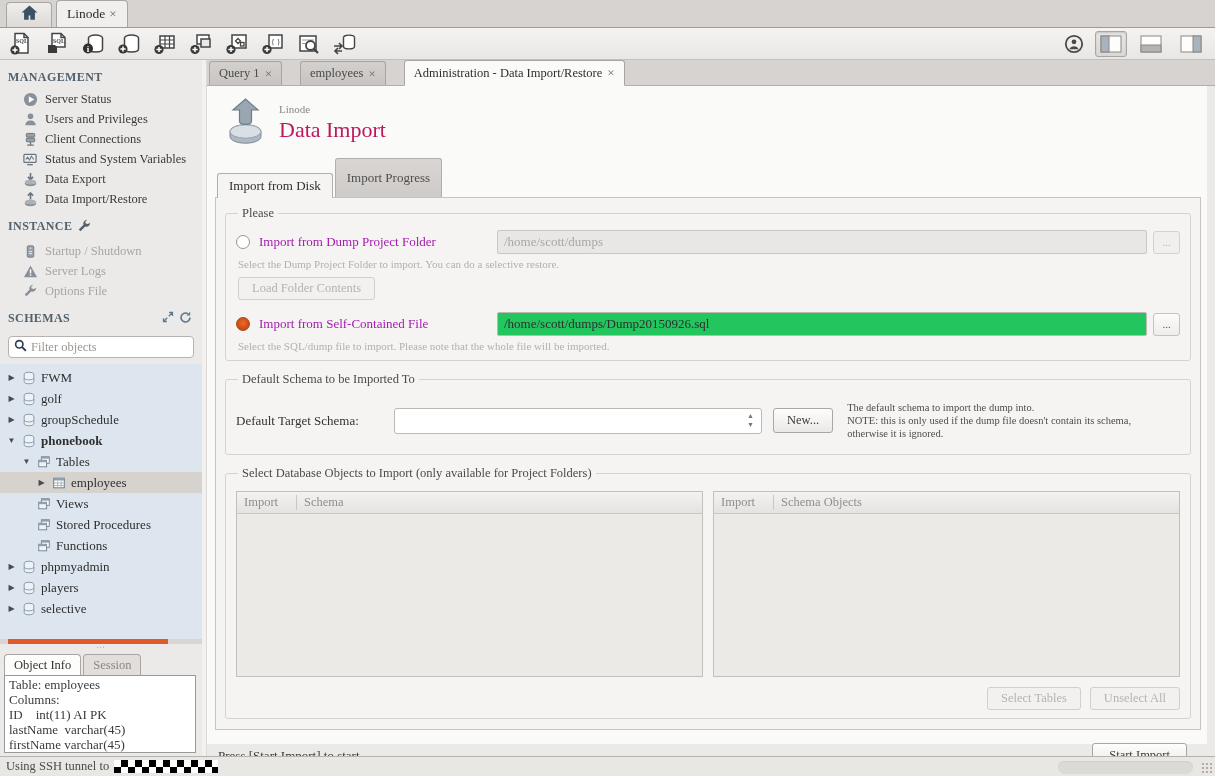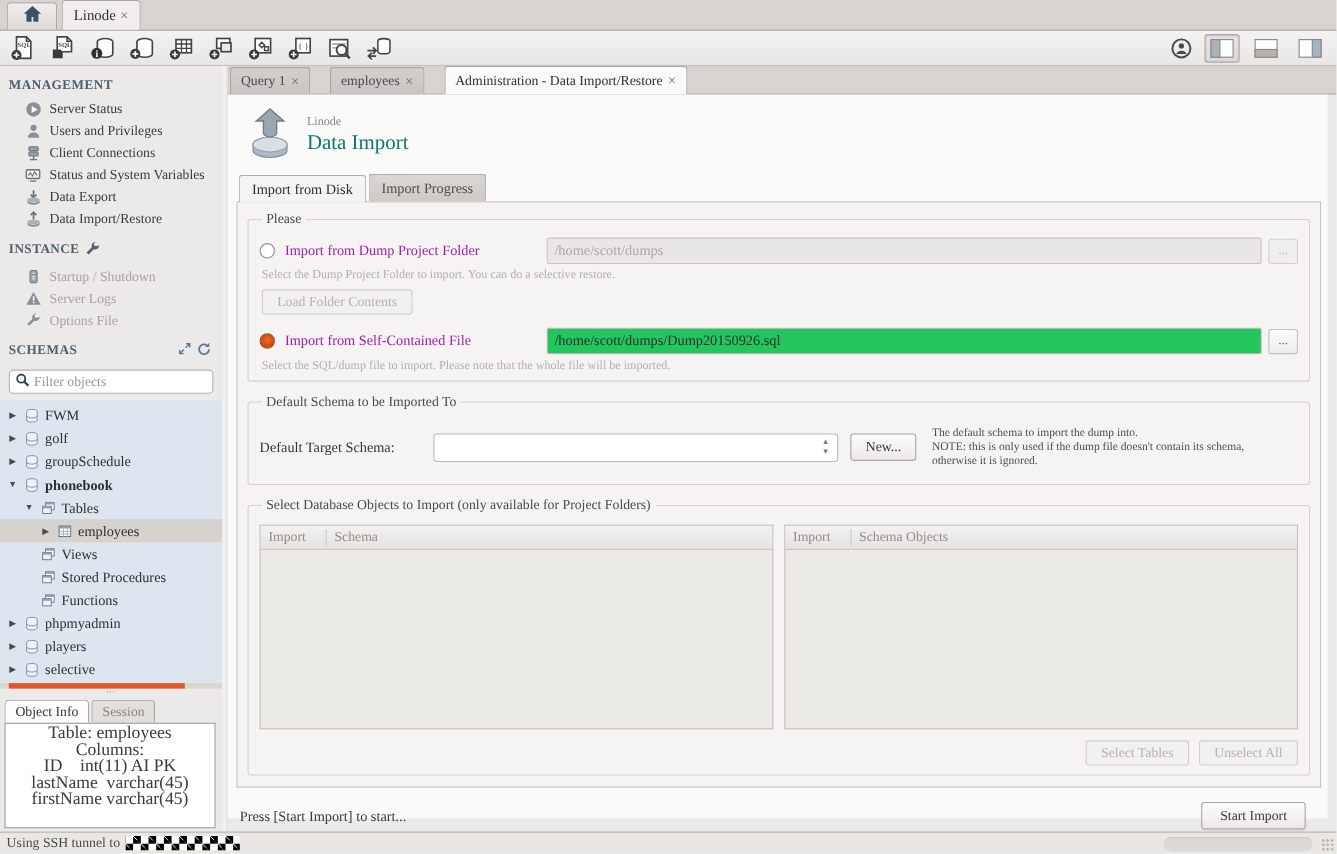--- a/index.html
+++ b/index.html
@@ -57,7 +57,7 @@
   .page { flex:1; background:#fafaf9; margin:0 8px 12px 0; padding:0 0 0 8px; display:flex; flex-direction:column; min-height:0; }
   .hdr { display:flex; align-items:center; gap:14px; padding:12px 0 10px 10px; flex:none; }
   .hdr-txt .small { font-size:11px; color:#8a8782; margin-bottom:2px; }
-  .hdr-txt .big { font-size:19px; color:#0f766e; }
+  .hdr-txt .big { font-size:22px; color:#be185d; }
 
   .subtabs { display:flex; align-items:flex-end; padding-left:2px; flex:none; }
   .stab { height:25px; padding:0 11px; display:flex; align-items:center; font-size:13px; border:1px solid #b1aeab; border-bottom:none; border-radius:3px 3px 0 0; margin-right:2px; }

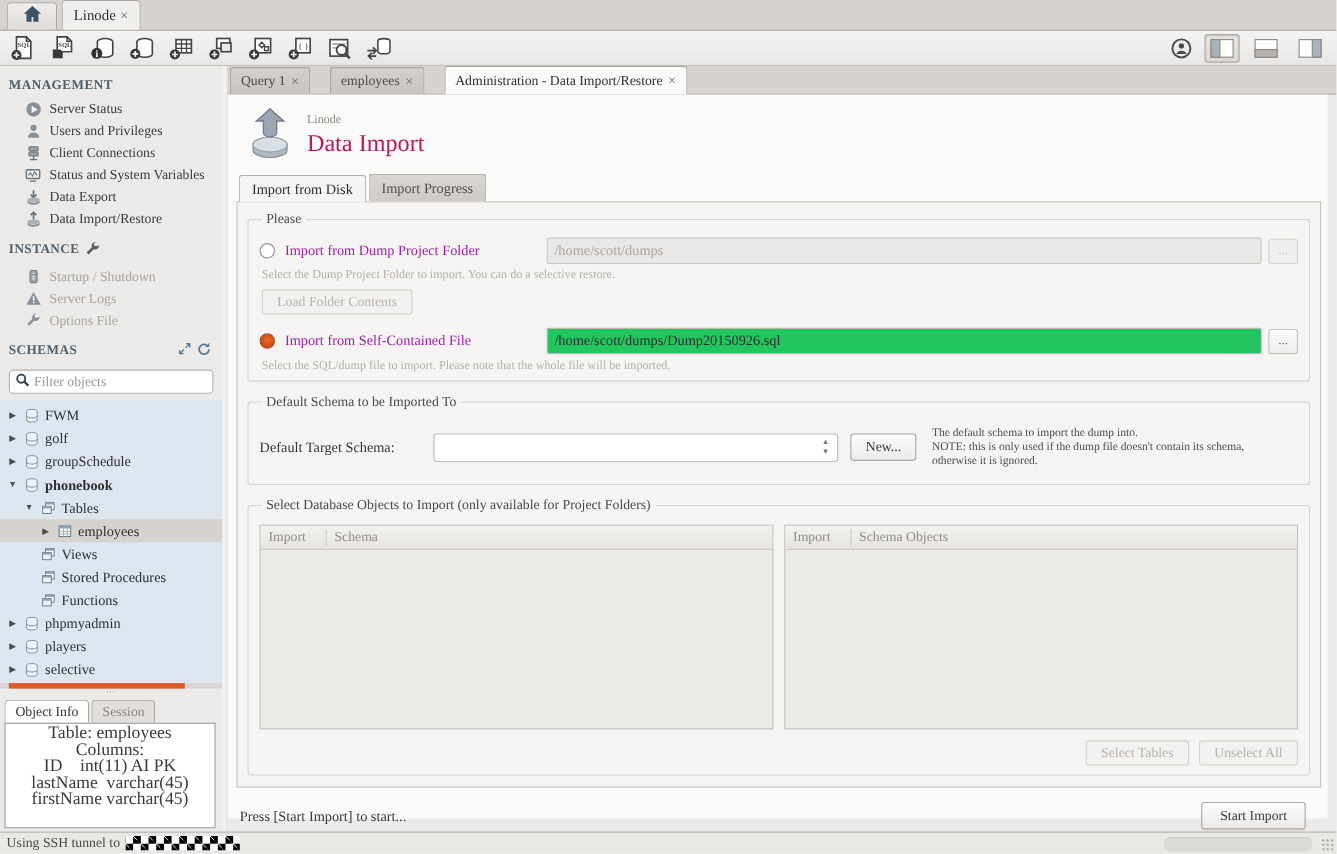--- a/index.html
+++ b/index.html
@@ -60,7 +60,7 @@
   .hdr-txt .big { font-size:22px; color:#be185d; }
 
   .subtabs { display:flex; align-items:flex-end; padding-left:2px; flex:none; }
-  .stab { height:25px; padding:0 11px; display:flex; align-items:center; font-size:13px; border:1px solid #b1aeab; border-bottom:none; border-radius:3px 3px 0 0; margin-right:2px; }
+  .stab { height:39px; padding:0 11px; display:flex; align-items:center; font-size:13px; border:1px solid #b1aeab; border-bottom:none; border-radius:3px 3px 0 0; margin-right:2px; }
   .stab.active { background:#f5f4f2; color:#2e2e2e; height:25px; margin-bottom:-1px; z-index:2; }
   .stab.inactive { background:linear-gradient(#d9d6d3,#cdcac7); color:#4f4f4f; }
   .panel { border:1px solid #c7c4c1; background:#f5f4f2; margin-right:6px; padding:8px 9px 10px 9px; flex:none; }

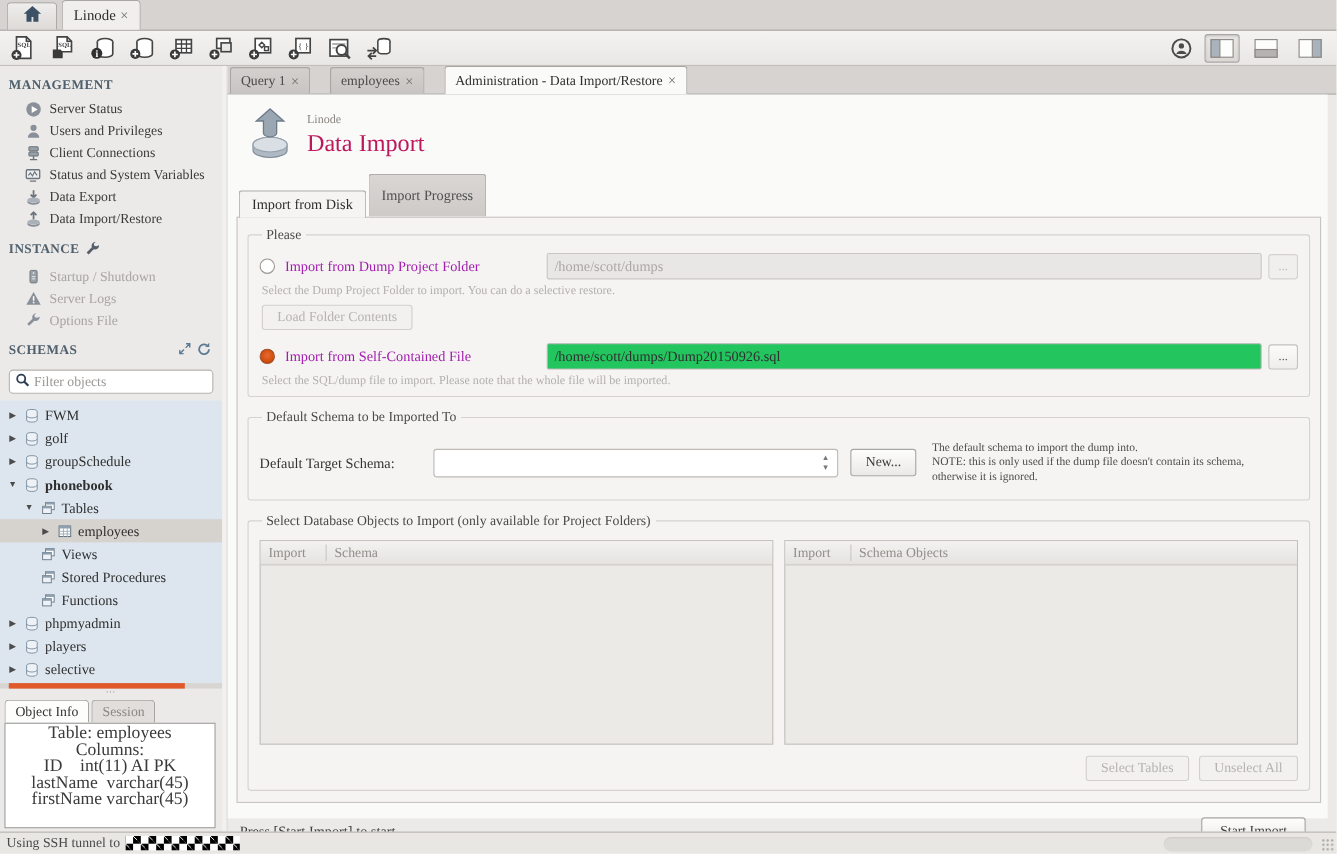--- a/index.html
+++ b/index.html
@@ -46,7 +46,7 @@
   .info-tabs { height:22px; display:flex; align-items:flex-end; padding-left:4px; gap:2px; }
   .itab { height:21px; padding:0 9px; font-size:12.5px; display:flex; align-items:center; border:1px solid #a8a5a2; border-bottom:none; border-radius:4px 4px 0 0; background:#e1dedb; color:#8a8784; }
   .itab.active { background:#fdfdfc; color:#333; }
-  .info-box { flex:none; height:96px; margin:0 6px 3px 4px; background:#fff; border:1px solid #999; font-size:16px; line-height:15px; padding:1px 4px; overflow:hidden;text-align:center; }
+  .info-box { flex:none; height:78px; margin:0 6px 3px 4px; background:#fff; border:1px solid #999; font-size:13px; line-height:15px; padding:1px 4px; overflow:hidden; }
   .info-box div { white-space:pre; }
 
   

